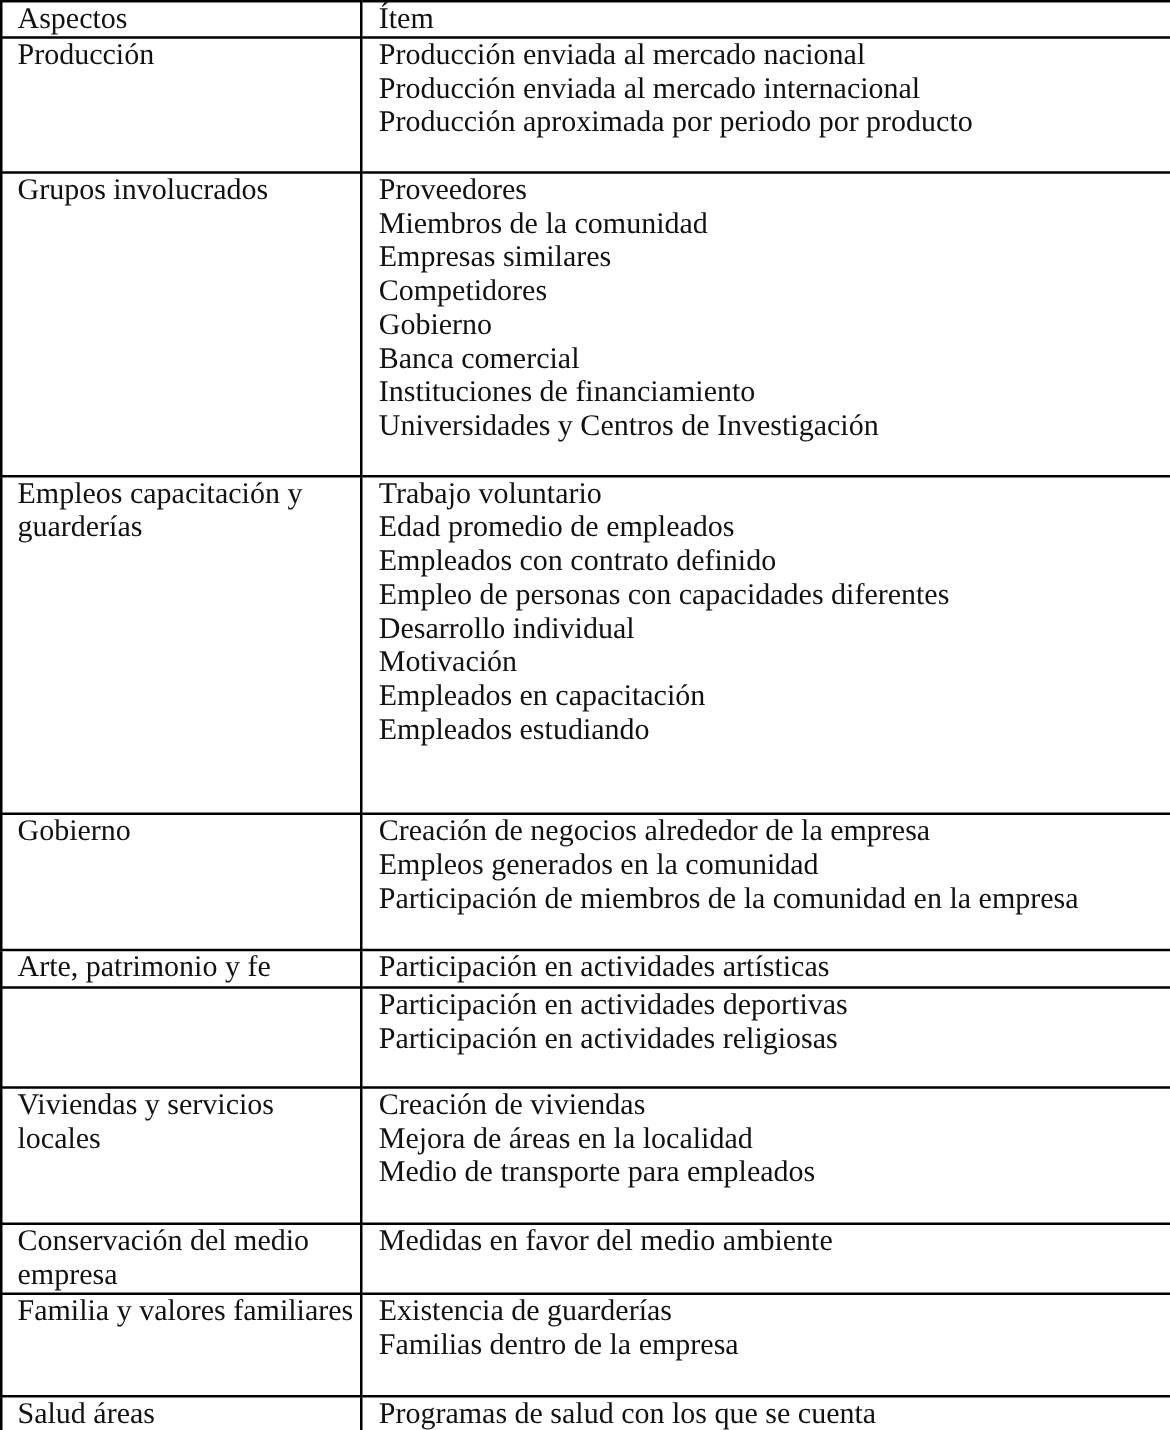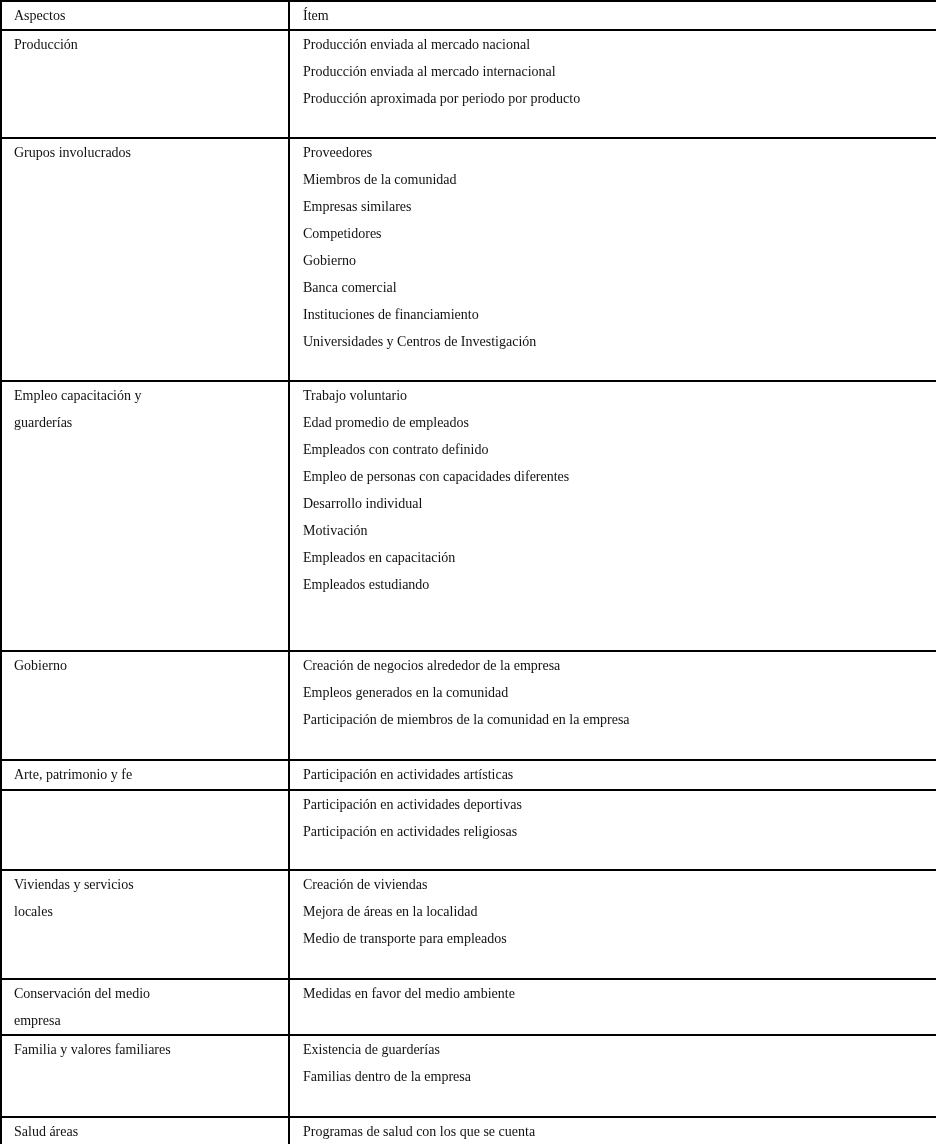--- a/index.html
+++ b/index.html
@@ -27,7 +27,7 @@
       border: 2px solid #000000;
       vertical-align: top;
       padding: 0 0 0 12px;
-      font-size: 14px;
+      font-size: 24px;
       line-height: 27px;
       box-sizing: border-box;
     }

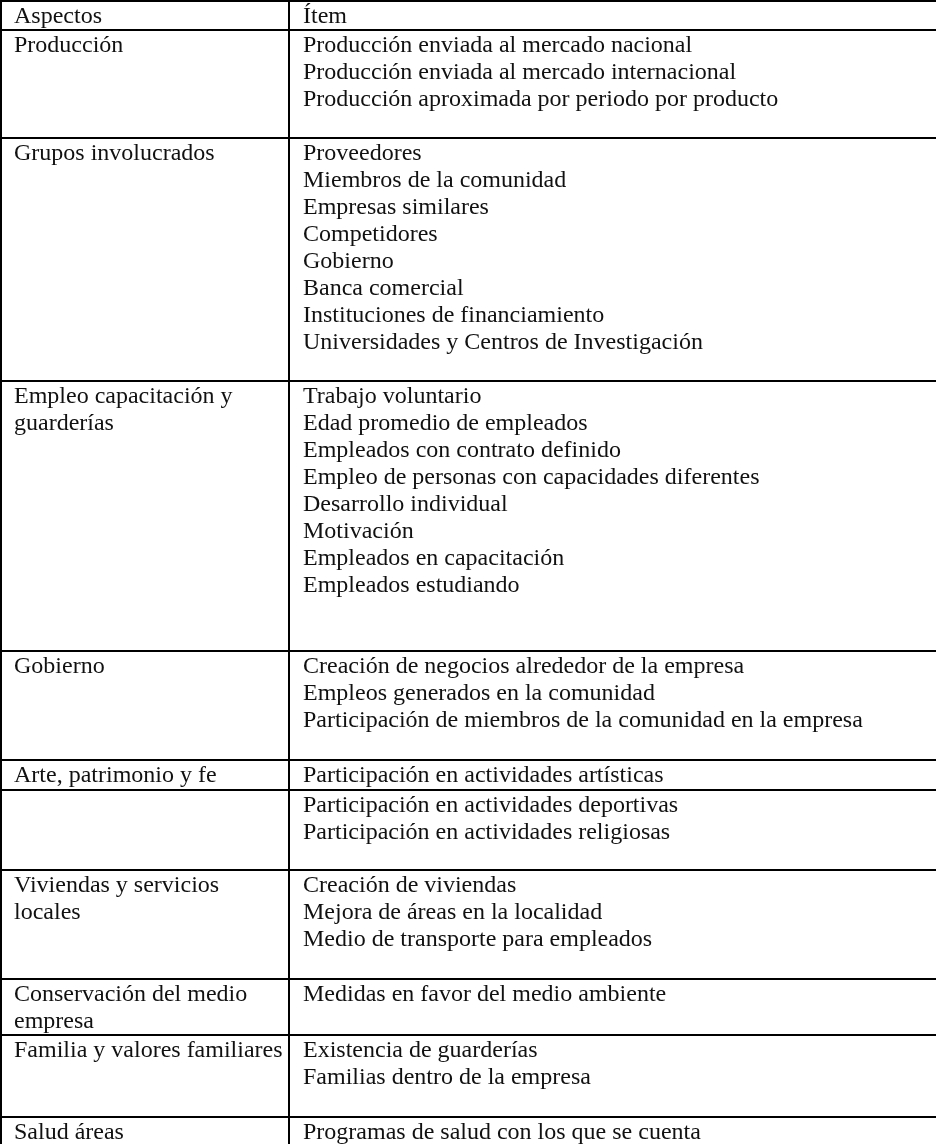--- a/index.html
+++ b/index.html
@@ -79,7 +79,7 @@
 
     <tr style="height:270px">
       <td class="col-a">
-        <span class="line">Empleo capacitación y</span>
+        <span class="line">Empleos capacitación y</span>
         <span class="line">guarderías</span>
       </td>
       <td class="col-b">

